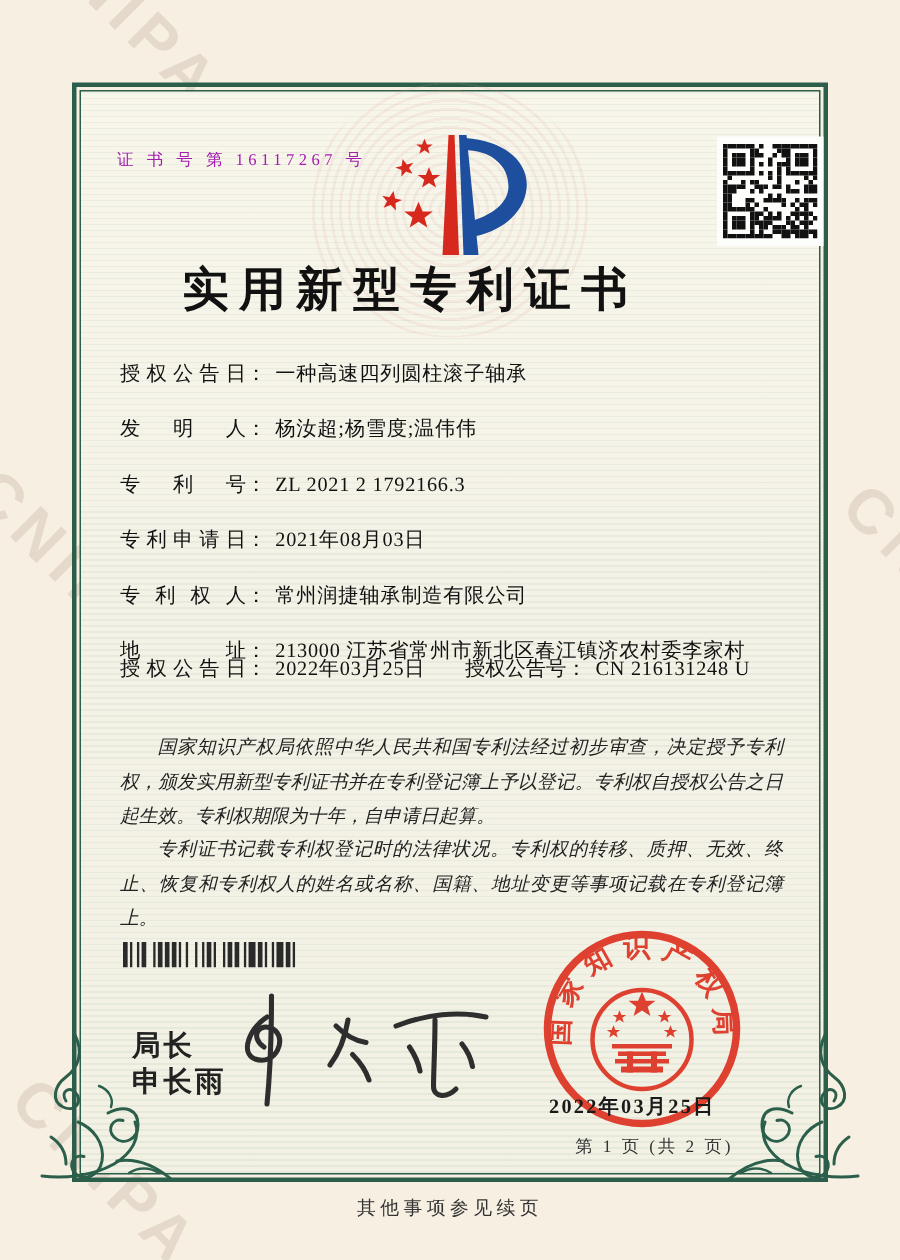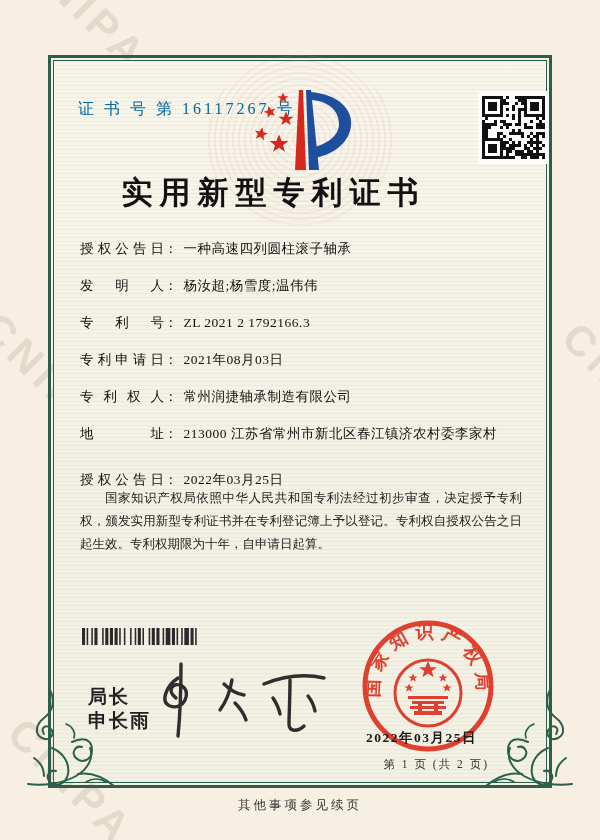--- a/index.html
+++ b/index.html
@@ -32,7 +32,7 @@
     z-index:2;
   }
   .abs{position:absolute;z-index:5;}
-  .cert-no{left:78px;top:99px;font-size:16px;letter-spacing:3px;color:#0369a1;}
+  .cert-no{left:78px;top:99px;font-size:11px;letter-spacing:3px;color:#a21caf;}
   .title{left:0;top:172px;width:547px;text-align:center;font-size:31px;font-weight:bold;letter-spacing:7px;color:#111;}
   .frow{left:80px;width:445px;font-size:13.5px;color:#111;white-space:nowrap;}
   .flabel{display:inline-block;width:84px;text-align:justify;text-align-last:justify;vertical-align:bottom;}

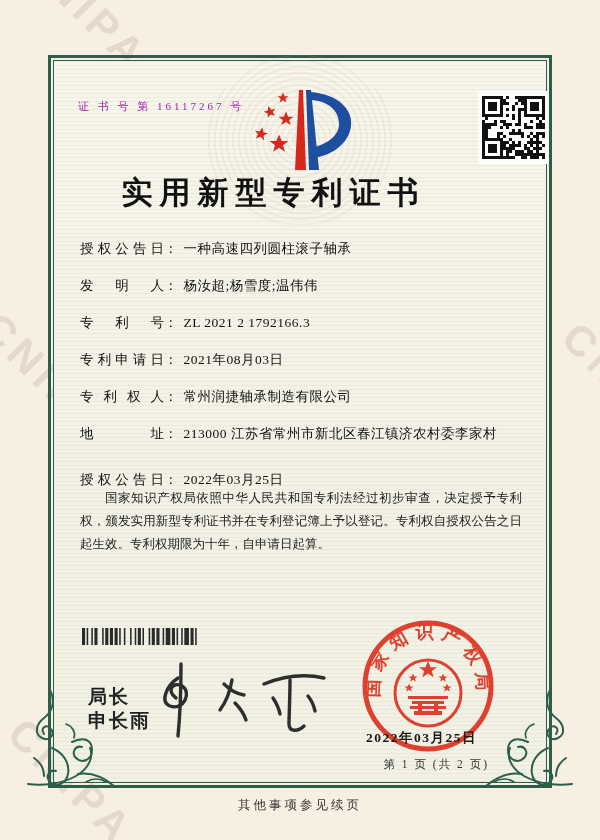--- a/index.html
+++ b/index.html
@@ -349,7 +349,7 @@
 <div class="abs frow" style="top:425px;">
   <span class="flabel">地址</span><span class="fcolon">：</span><span class="fval">213000 江苏省常州市新北区春江镇济农村委李家村</span>
 </div>
-<div class="abs frow" style="top:471px;">
+<div class="abs frow" style="top:437px;">
   <span class="flabel">授权公告日</span><span class="fcolon">：</span><span class="fval">2022年03月25日</span>
 </div>
 

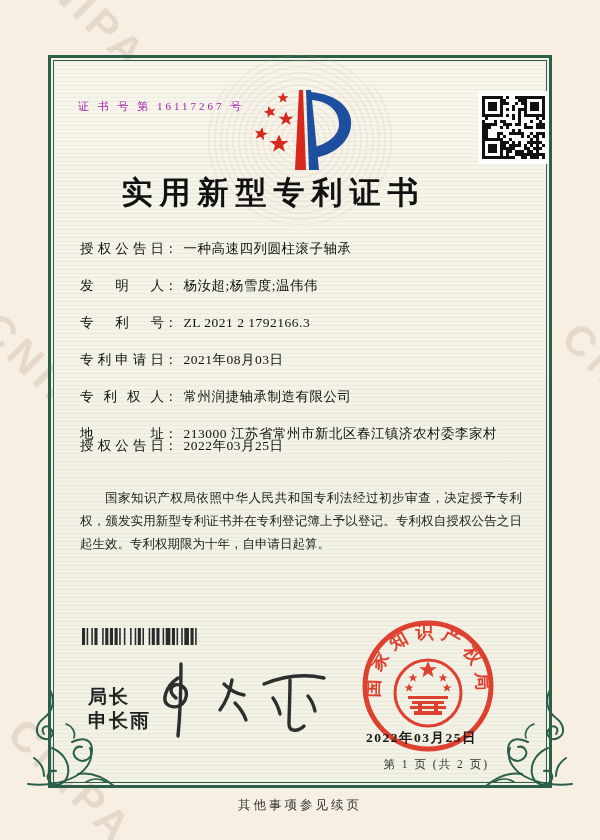--- a/index.html
+++ b/index.html
@@ -351,6 +351,9 @@
 </div>
 <div class="abs frow" style="top:437px;">
   <span class="flabel">授权公告日</span><span class="fcolon">：</span><span class="fval">2022年03月25日</span>
+  <span class="grant-pub">
+    <span>授权公告号</span><span class="fcolon">：</span><span class="fval">CN 216131248 U</span>
+  </span>
 </div>
 
 <div class="paras">

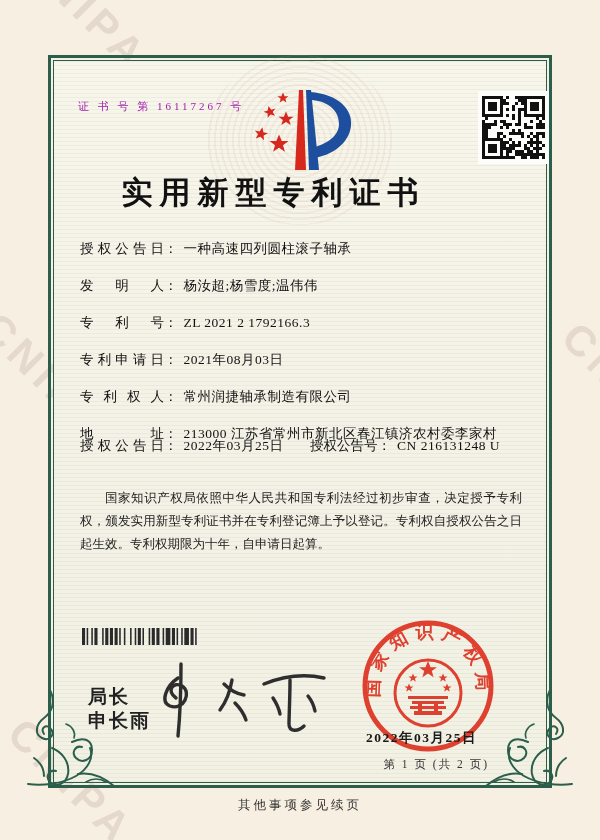--- a/index.html
+++ b/index.html
@@ -40,7 +40,7 @@
   .fval{letter-spacing:0.5px;}
   .grant-pub{position:absolute;left:230px;top:0;white-space:nowrap;}
   .paras{left:80px;top:487px;width:442px;font-size:12.5px;line-height:1.82;
-    color:#222;text-align:justify;z-index:5;position:absolute;}
+    font-style:italic;color:#222;text-align:justify;z-index:5;position:absolute;}
   .paras p{margin:0;text-indent:2em;}
   .signer{font-family:"Liberation Sans","DejaVu Sans",sans-serif;font-weight:bold;font-size:19px;color:#222;letter-spacing:2px;}
   .pageno{left:0;top:757px;width:489px;text-align:right;font-size:11.5px;letter-spacing:2px;color:#333;}

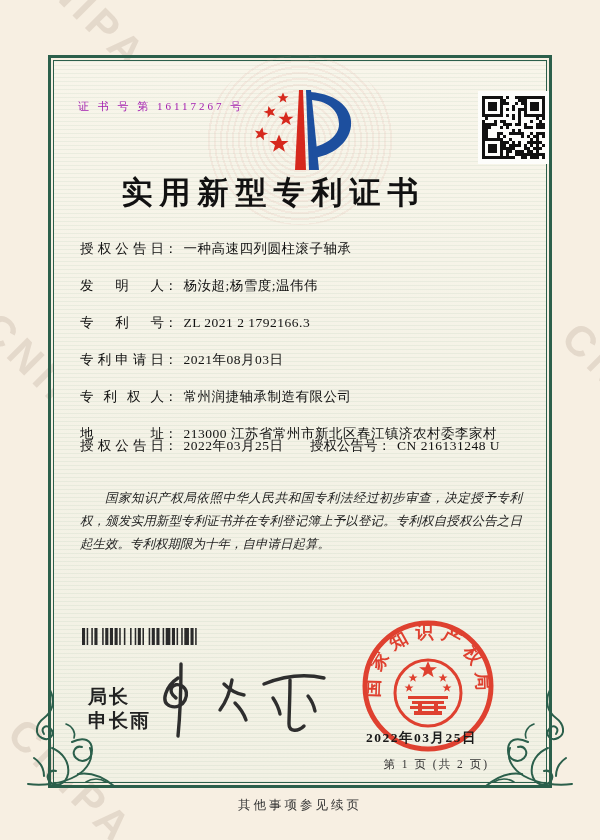--- a/index.html
+++ b/index.html
@@ -358,6 +358,7 @@
 
 <div class="paras">
   <p>国家知识产权局依照中华人民共和国专利法经过初步审查，决定授予专利权，颁发实用新型专利证书并在专利登记簿上予以登记。专利权自授权公告之日起生效。专利权期限为十年，自申请日起算。</p>
+  <p>专利证书记载专利权登记时的法律状况。专利权的转移、质押、无效、终止、恢复和专利权人的姓名或名称、国籍、地址变更等事项记载在专利登记簿上。</p>
 </div>
 
 <div class="abs" style="left:82px;top:628px;z-index:5;">

